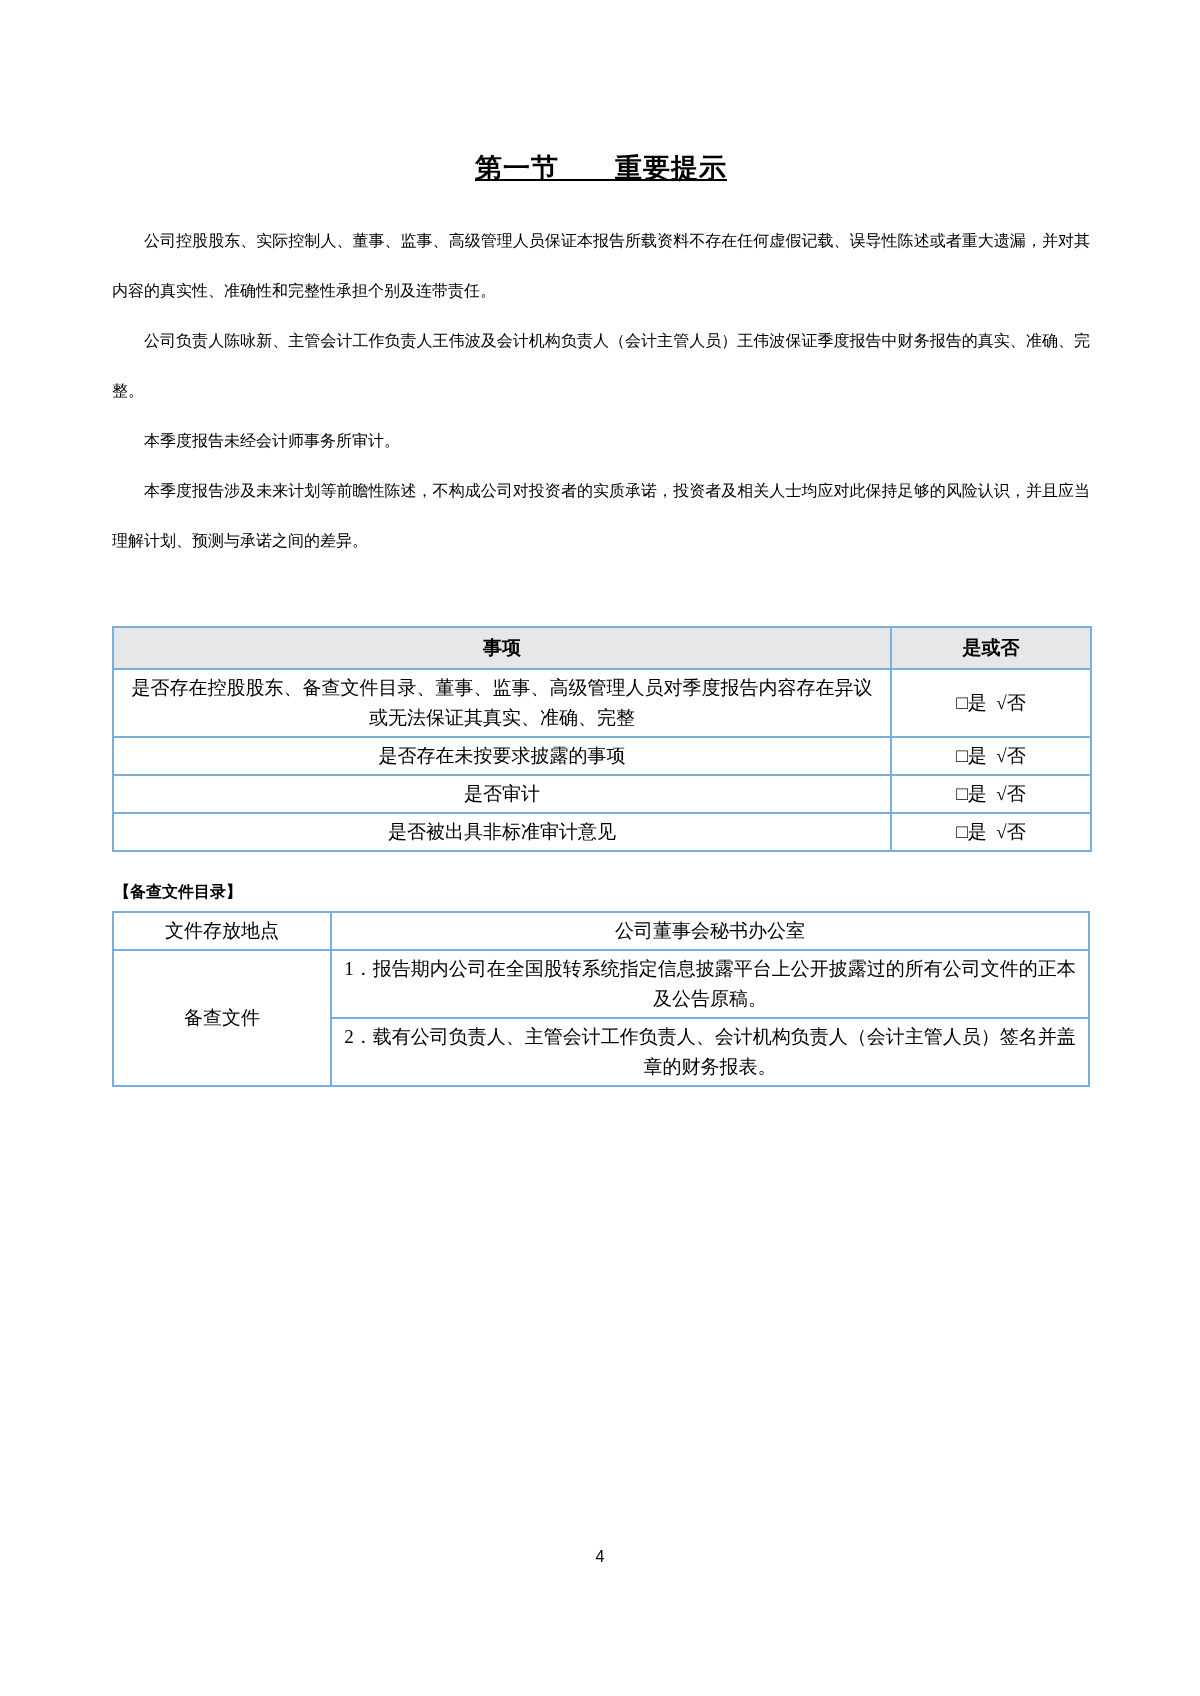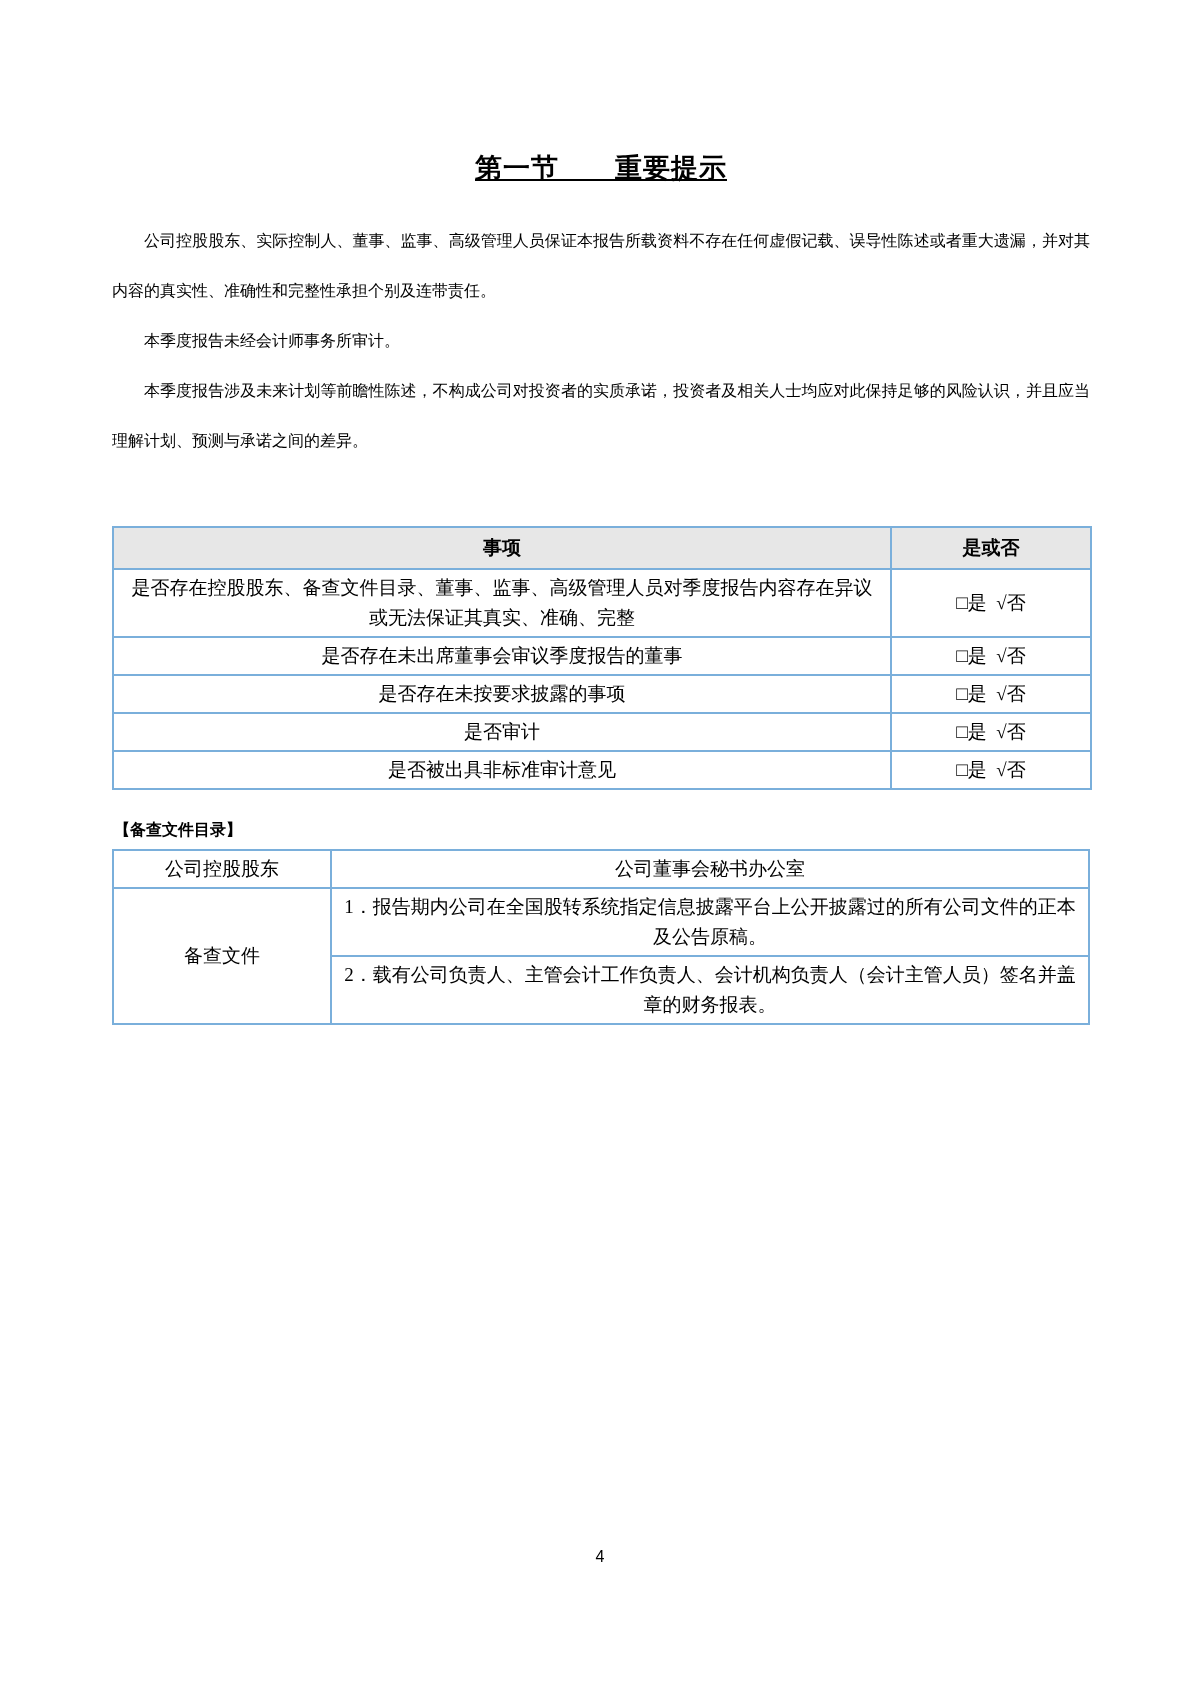--- a/index.html
+++ b/index.html
@@ -90,6 +90,7 @@
 
     <div class="paragraphs">
       <p>公司控股股东、实际控制人、董事、监事、高级管理人员保证本报告所载资料不存在任何虚假记载、误导性陈述或者重大遗漏，并对其内容的真实性、准确性和完整性承担个别及连带责任。</p>
+      <p>公司负责人陈咏新、主管会计工作负责人王伟波及会计机构负责人（会计主管人员）王伟波保证季度报告中财务报告的真实、准确、完整。</p>
       <p>本季度报告未经会计师事务所审计。</p>
       <p>本季度报告涉及未来计划等前瞻性陈述，不构成公司对投资者的实质承诺，投资者及相关人士均应对此保持足够的风险认识，并且应当理解计划、预测与承诺之间的差异。</p>
     </div>

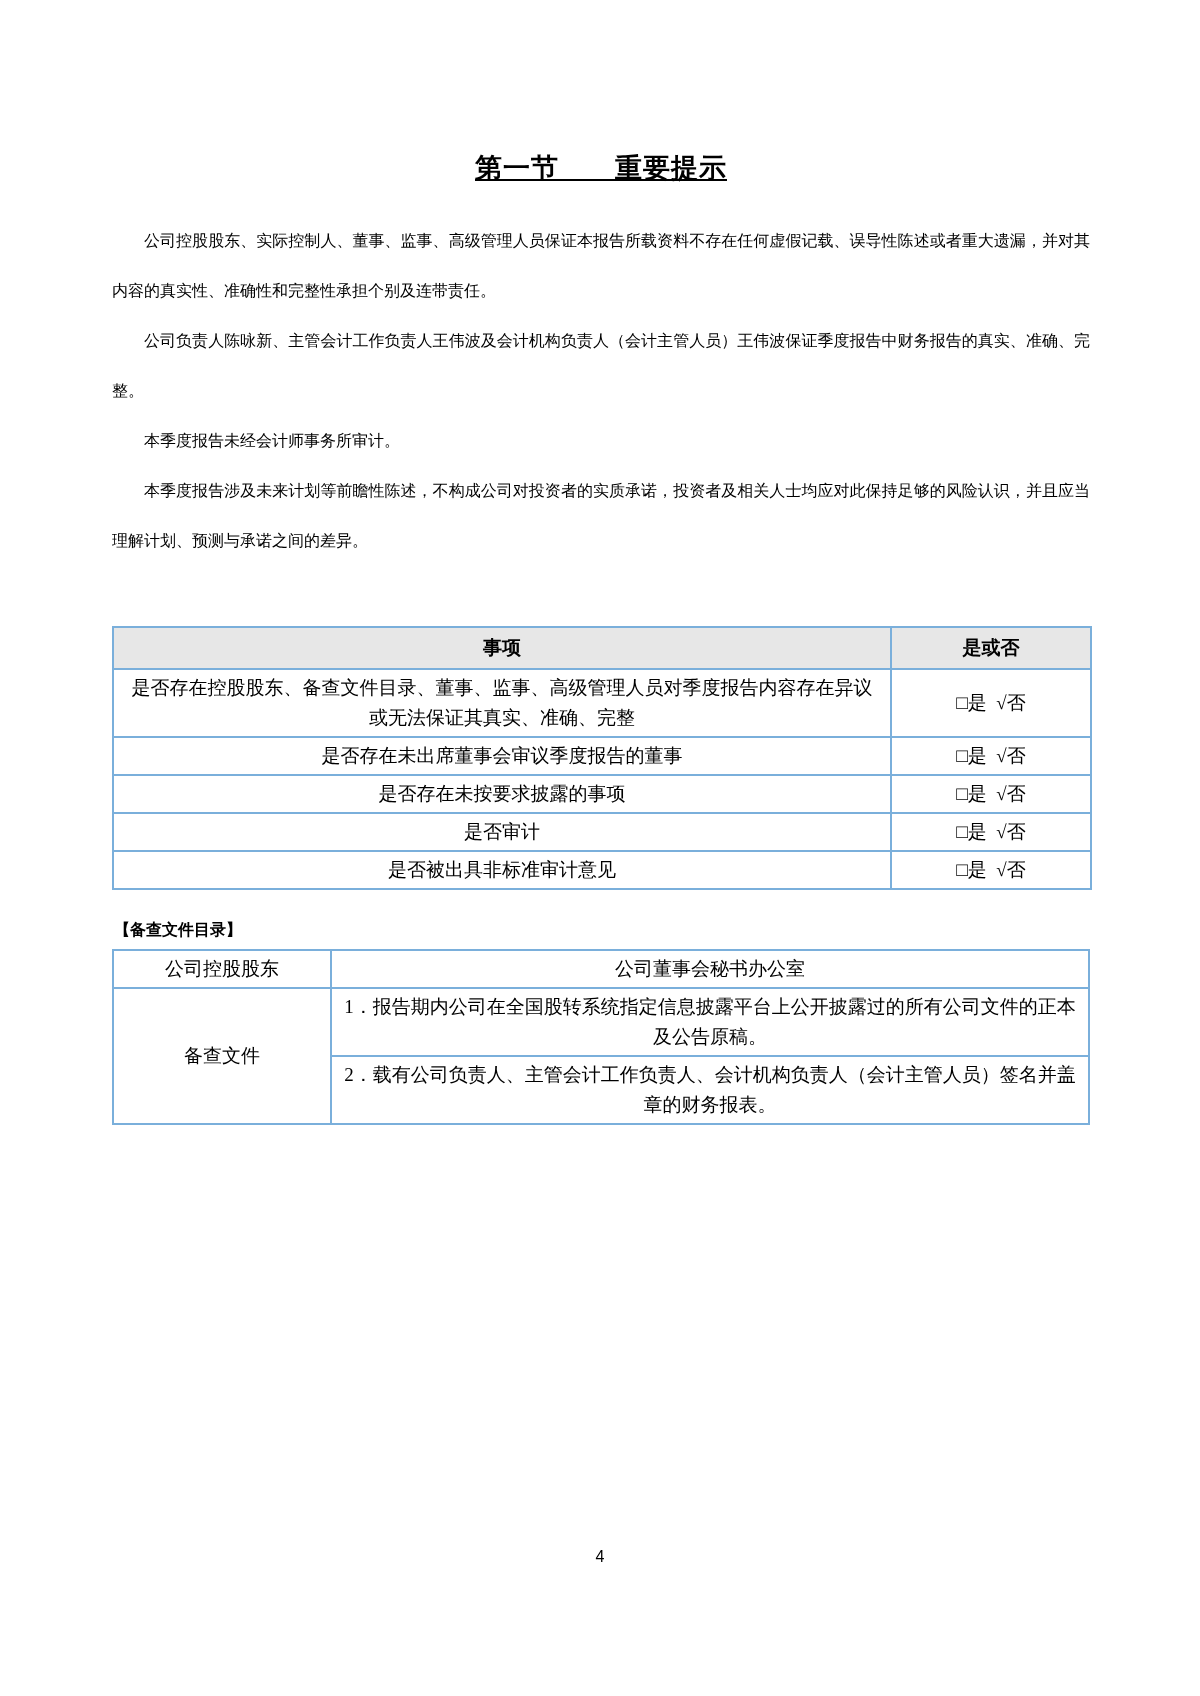--- a/index.html
+++ b/index.html
@@ -110,10 +110,6 @@
         <td class="answer">□是  √否</td>
       </tr>
       <tr>
-        <td>是否存在未出席董事会审议季度报告的董事</td>
-        <td class="answer">□是  √否</td>
-      </tr>
-      <tr>
         <td>是否存在未按要求披露的事项</td>
         <td class="answer">□是  √否</td>
       </tr>

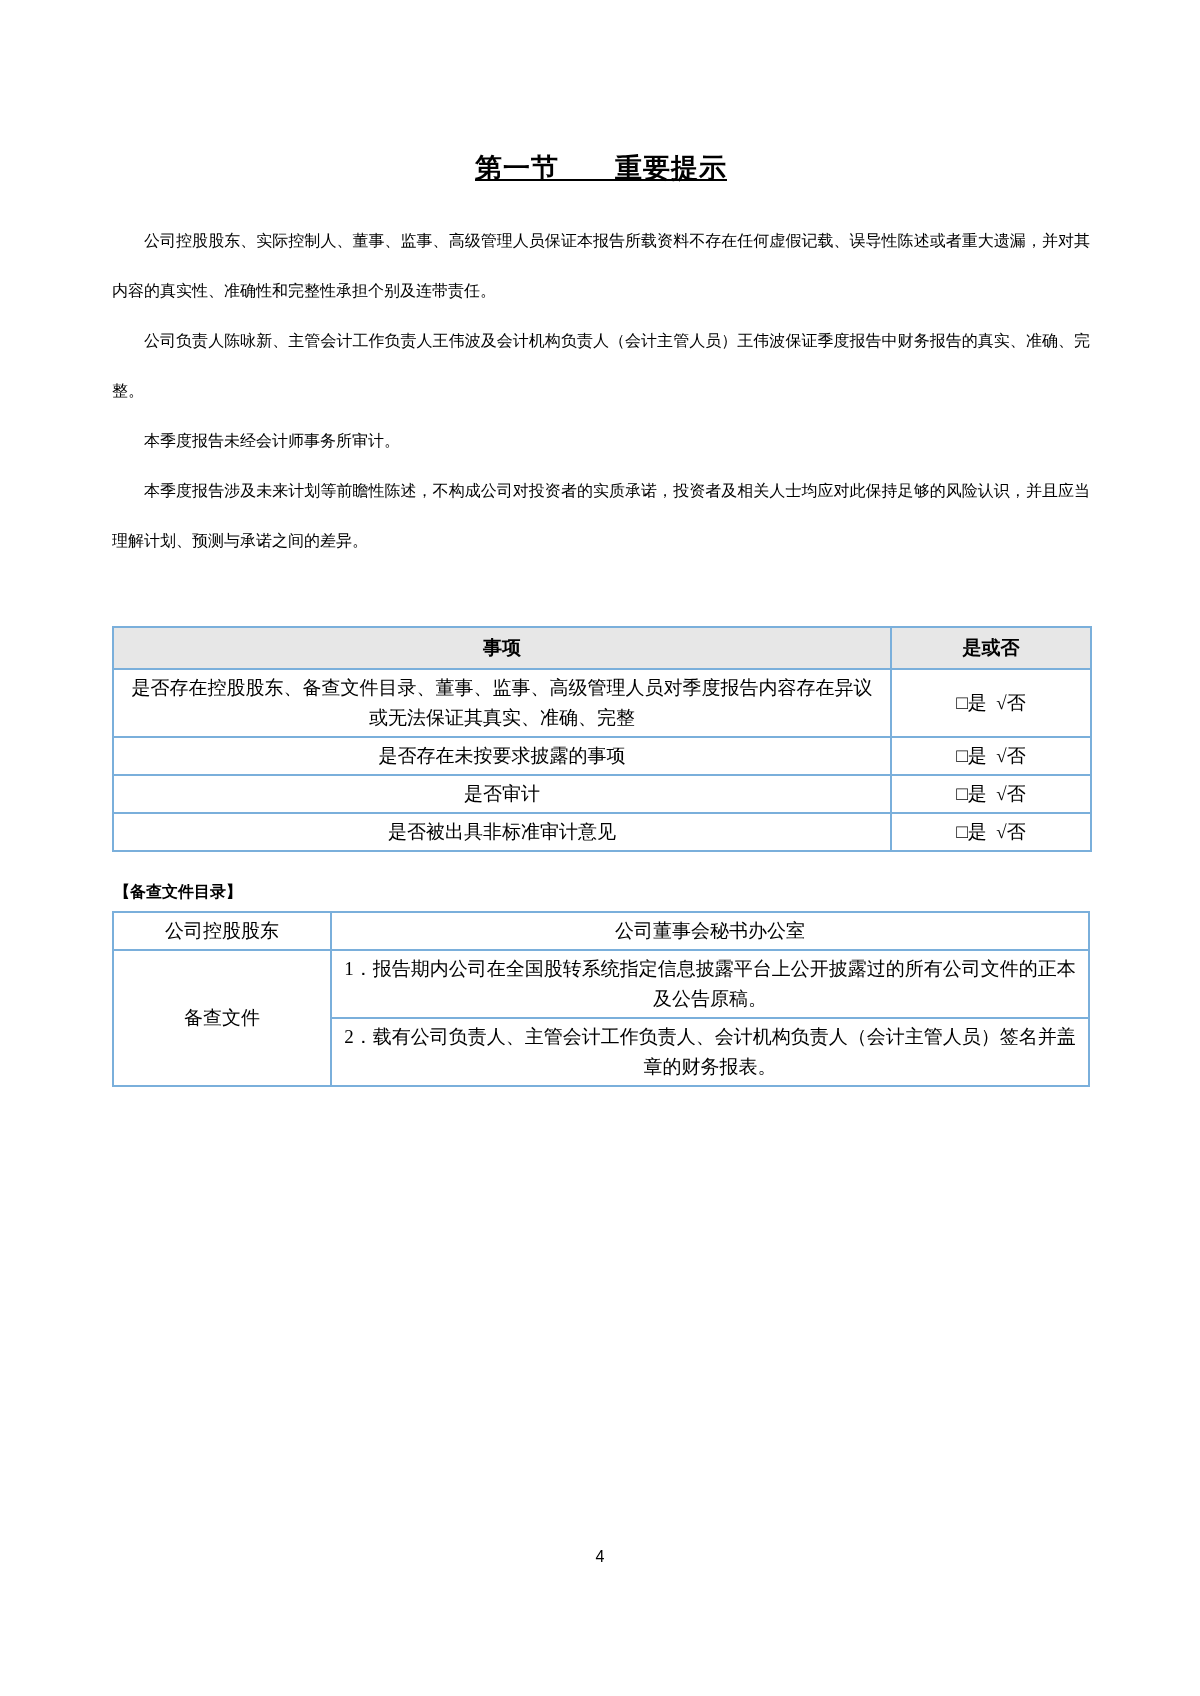--- a/index.html
+++ b/index.html
@@ -133,7 +133,7 @@
       </colgroup>
       <tbody>
           <tr>
-        <td class="label-cell">公司控股股东</td>
+        <td class="label-cell">文件存放地点</td>
         <td>公司董事会秘书办公室</td>
       </tr>
       <tr>

